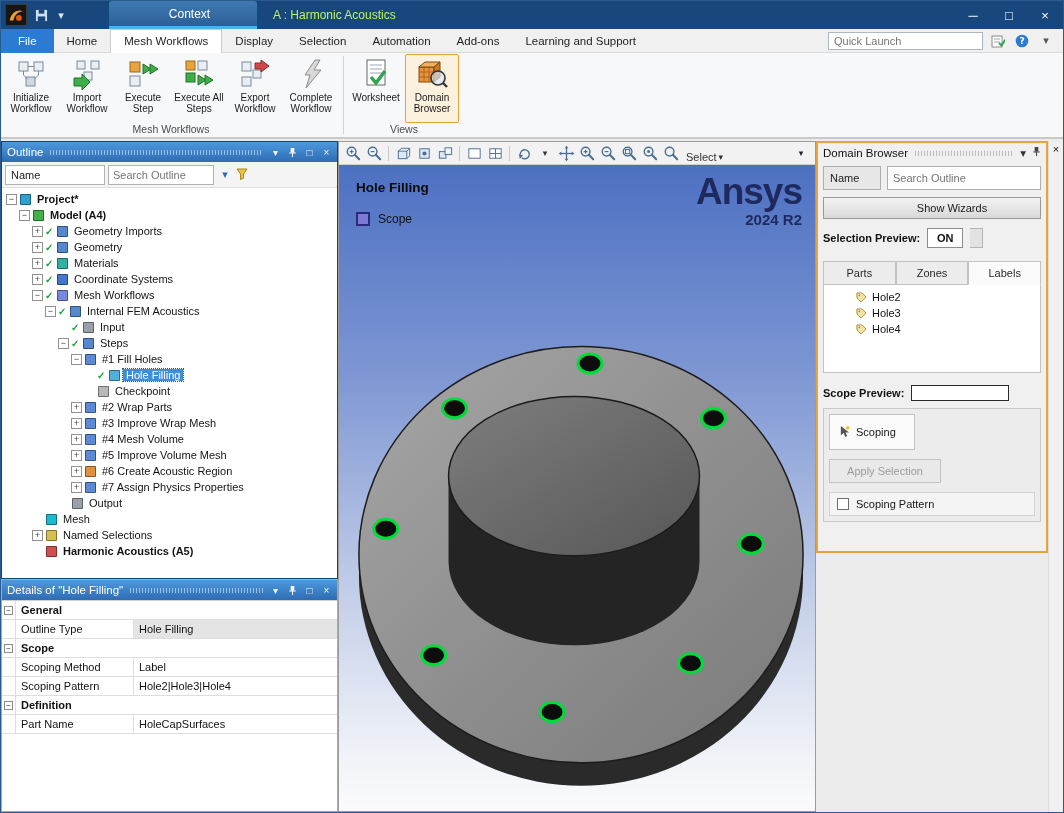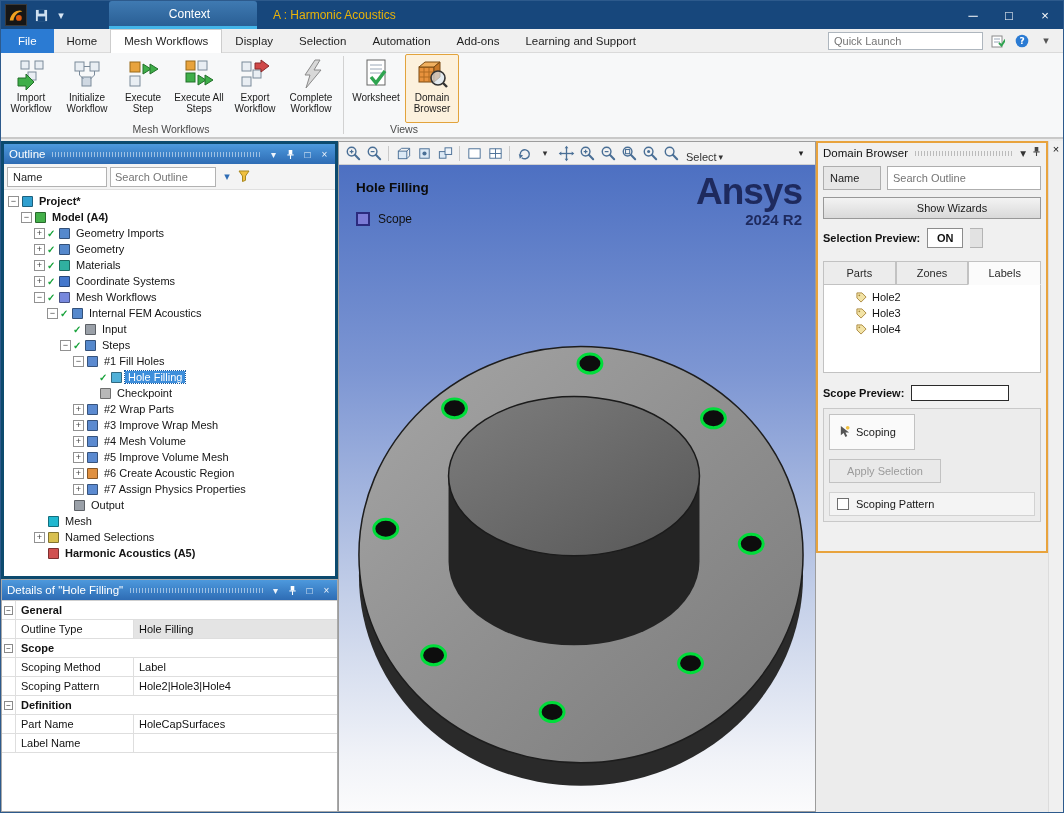--- a/index.html
+++ b/index.html
@@ -13,7 +13,7 @@
   .app-logo{width:22px;height:22px;margin:3px 4px 3px 4px;border:1px solid #3a3a3a;background:#161616;display:flex;align-items:center;justify-content:center;}
   .tb-ic{width:20px;height:22px;display:flex;align-items:center;justify-content:center;color:#d8e6f4;font-size:11px;}
   .context-tab{margin-left:38px;width:148px;height:28px;display:flex;align-items:center;justify-content:center;background:linear-gradient(#3f7ab2,#2a5f95);border-bottom:3px solid #43b5e9;color:#fff;font-size:12px;border-radius:3px 3px 0 0;padding-left:13px;}
-  .window-title{margin-left:16px;font-size:12px;color:#eab308;}
+  .window-title{margin-left:16px;font-size:12px;color:#bef264;}
   .win-controls{margin-left:auto;display:flex;}
   .win-controls span{width:36px;height:28px;display:flex;align-items:center;justify-content:center;font-size:13px;color:#fff;}
   

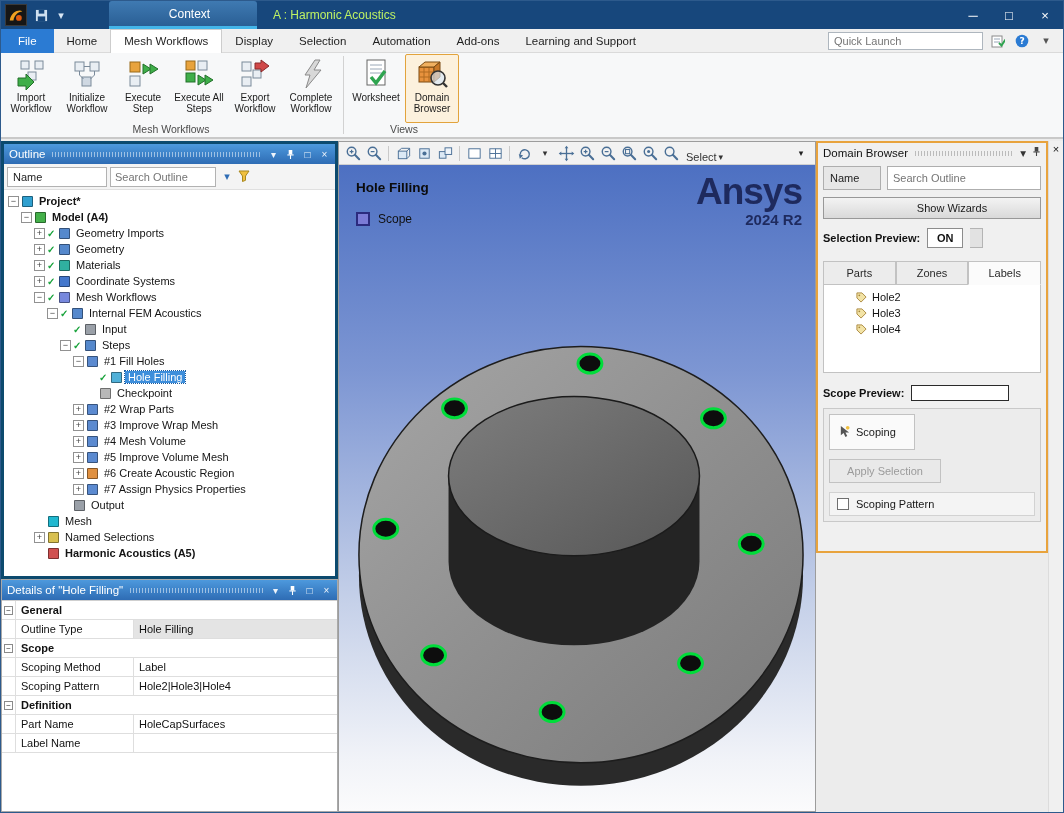--- a/index.html
+++ b/index.html
@@ -176,21 +176,21 @@
         <div class="rgroup-buttons">
           <div class="rb">
             <div class="ricon"><svg viewBox="0 0 32 32">
+                <rect x="4" y="4" width="9" height="9" fill="#e9eef3" stroke="#7a8a9a"></rect>
+                <rect x="19" y="4" width="9" height="9" fill="#e9eef3" stroke="#7a8a9a"></rect>
+                <rect x="11" y="19" width="9" height="9" fill="#cfd8e2" stroke="#7a8a9a"></rect>
+                <path d="M13 8.5 h6 M8.5 13 v4 l4 4 M23.5 13 v4 l-4 4" stroke="#7a8a9a" fill="none"></path>
+              </svg></div>
+            <div class="lbl">Initialize Workflow</div>
+          </div>
+          <div class="rb">
+            <div class="ricon"><svg viewBox="0 0 32 32">
                 <rect x="6" y="3" width="8" height="8" fill="#e9eef3" stroke="#7a8a9a"></rect>
                 <rect x="20" y="3" width="8" height="8" fill="#e9eef3" stroke="#7a8a9a"></rect>
                 <rect x="13" y="14" width="8" height="8" fill="#e9eef3" stroke="#7a8a9a"></rect>
                 <polygon points="3,20 11,20 11,16 19,24 11,32 11,28 3,28" fill="#3fae49" stroke="#22702a"></polygon>
               </svg></div>
             <div class="lbl">Import Workflow</div>
-          </div>
-          <div class="rb">
-            <div class="ricon"><svg viewBox="0 0 32 32">
-                <rect x="4" y="4" width="9" height="9" fill="#e9eef3" stroke="#7a8a9a"></rect>
-                <rect x="19" y="4" width="9" height="9" fill="#e9eef3" stroke="#7a8a9a"></rect>
-                <rect x="11" y="19" width="9" height="9" fill="#cfd8e2" stroke="#7a8a9a"></rect>
-                <path d="M13 8.5 h6 M8.5 13 v4 l4 4 M23.5 13 v4 l-4 4" stroke="#7a8a9a" fill="none"></path>
-              </svg></div>
-            <div class="lbl">Initialize Workflow</div>
           </div>
           <div class="rb">
             <div class="ricon"><svg viewBox="0 0 32 32">

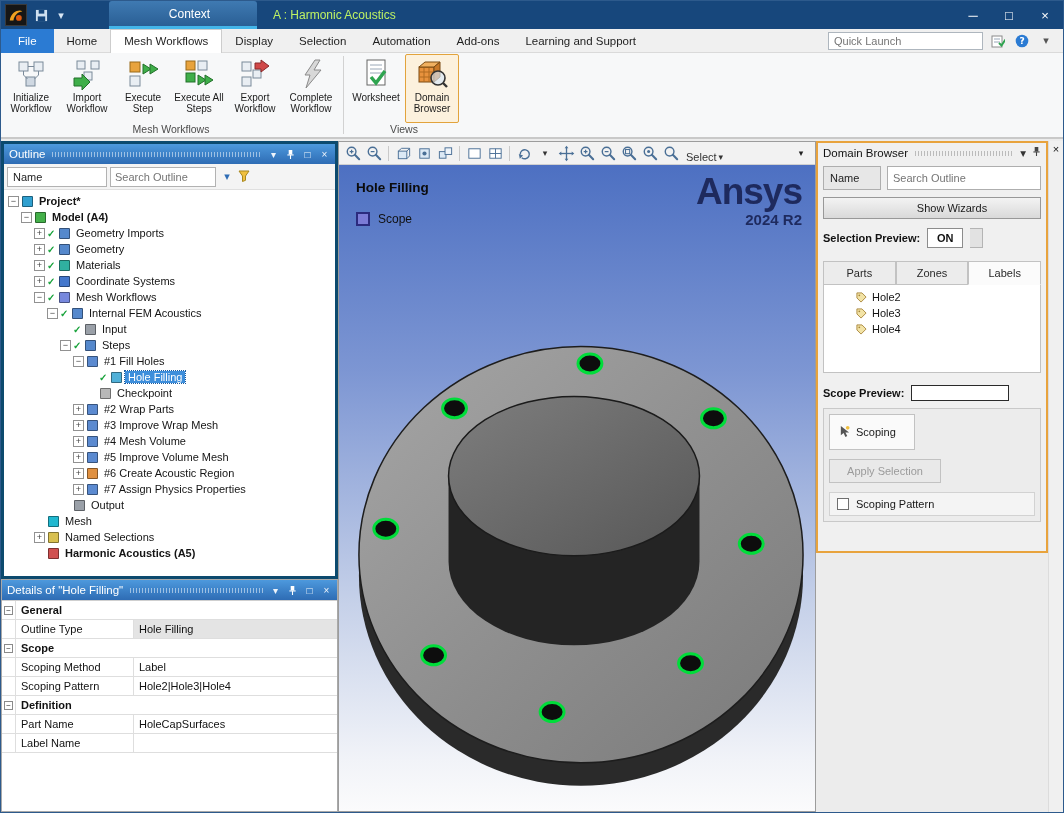--- a/index.html
+++ b/index.html
@@ -42,7 +42,7 @@
   .ph-icons{display:flex;gap:6px;align-items:center;font-size:10px;color:#eef4fb;}
   .ph-icons span{display:flex;align-items:center;justify-content:center;width:11px;}
   
-  .outline-panel{position:absolute;left:0;top:140px;width:337px;height:438px;background:#fff;border:3px solid #0c4a6e;display:flex;flex-direction:column;}
+  .outline-panel{position:absolute;left:0;top:140px;width:337px;height:438px;background:#fff;border:1px solid #0c4a6e;display:flex;flex-direction:column;}
   .filter-row{height:26px;background:#f4f4f4;border-bottom:1px solid #e0e0e0;display:flex;align-items:center;padding:0 3px;gap:3px;flex:none;}
   .name-box{width:100px;height:20px;border:1px solid #b2b2b2;background:#fff;display:flex;align-items:center;padding:0 5px;color:#222;}
   .filter-row input{width:106px;height:20px;border:1px solid #b2b2b2;font:inherit;padding:0 4px;color:#666;}

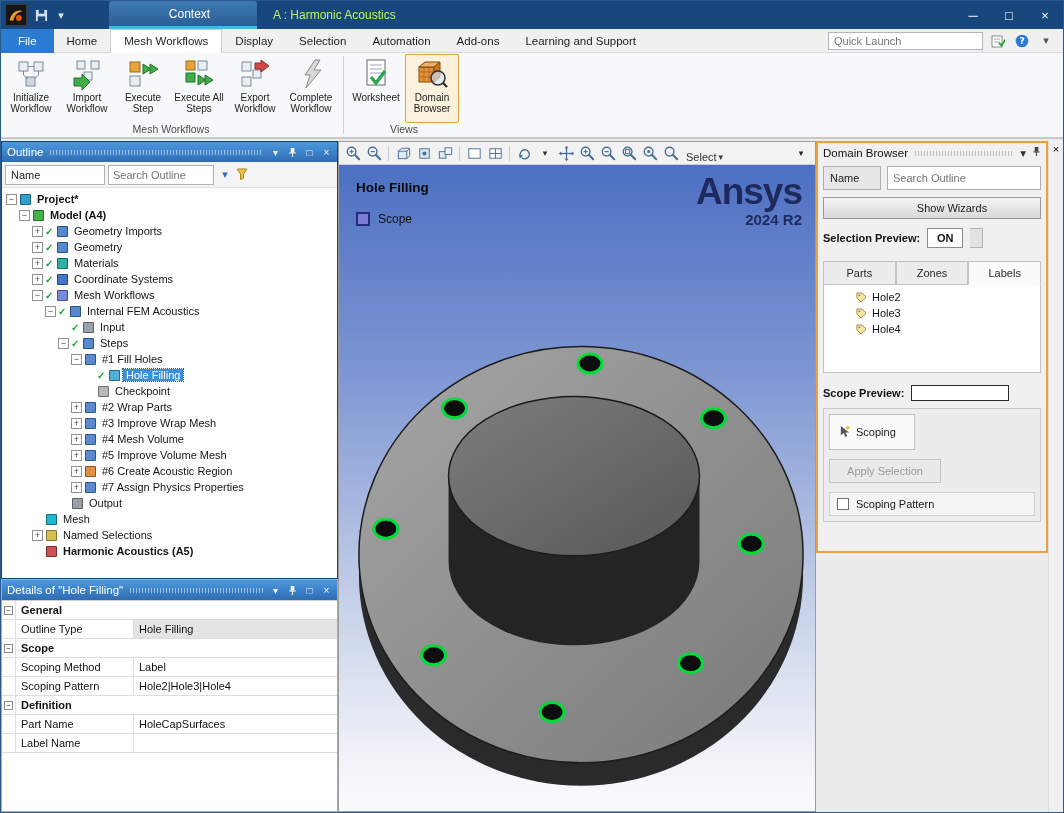--- a/index.html
+++ b/index.html
@@ -489,11 +489,6 @@
         <div class="dkey">Part Name</div>
         <div class="dval">HoleCapSurfaces</div>
       </div>
-      <div class="drow">
-        <div class="dmargin"></div>
-        <div class="dkey">Label Name</div>
-        <div class="dval"></div>
-      </div>
     </div>
 </div>
 

